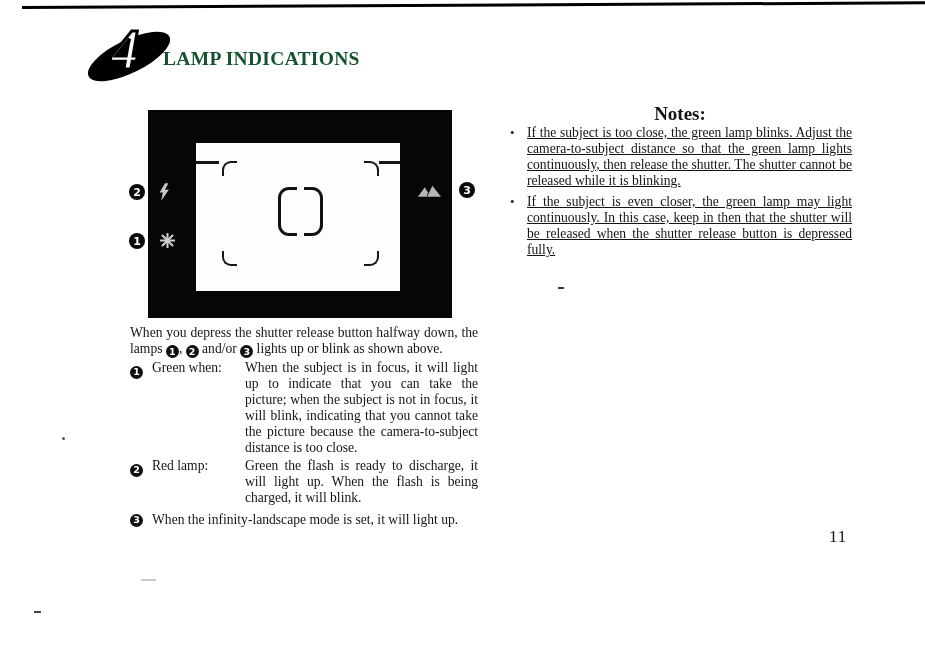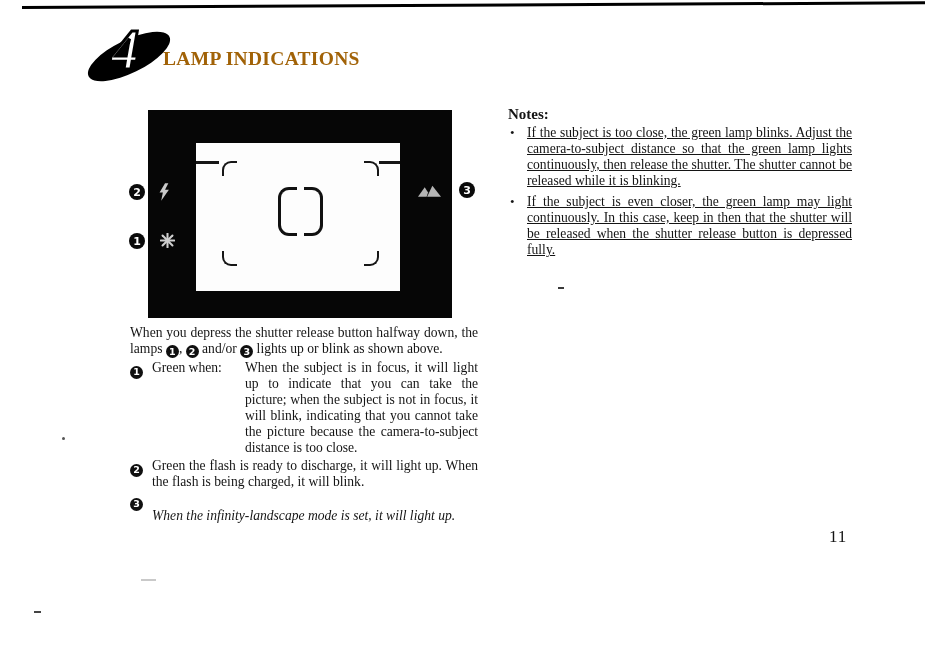--- a/index.html
+++ b/index.html
@@ -23,7 +23,7 @@
   .logo-num{position:absolute;left:27px;top:-4px;font-style:italic;font-weight:bold;
     font-size:56px;line-height:60px;color:#fff;-webkit-text-stroke:3px #000;}
   .title{position:absolute;left:163px;top:48px;margin:0;font-size:19.5px;font-weight:bold;
-    letter-spacing:0.3px;color:#a16207;}
+    letter-spacing:0.3px;color:#14532d;}
   
   .figure{position:absolute;left:129px;top:110px;width:348px;height:208px;}
   .vf-body{position:absolute;left:19px;top:0;width:304px;height:208px;background:#060606;}

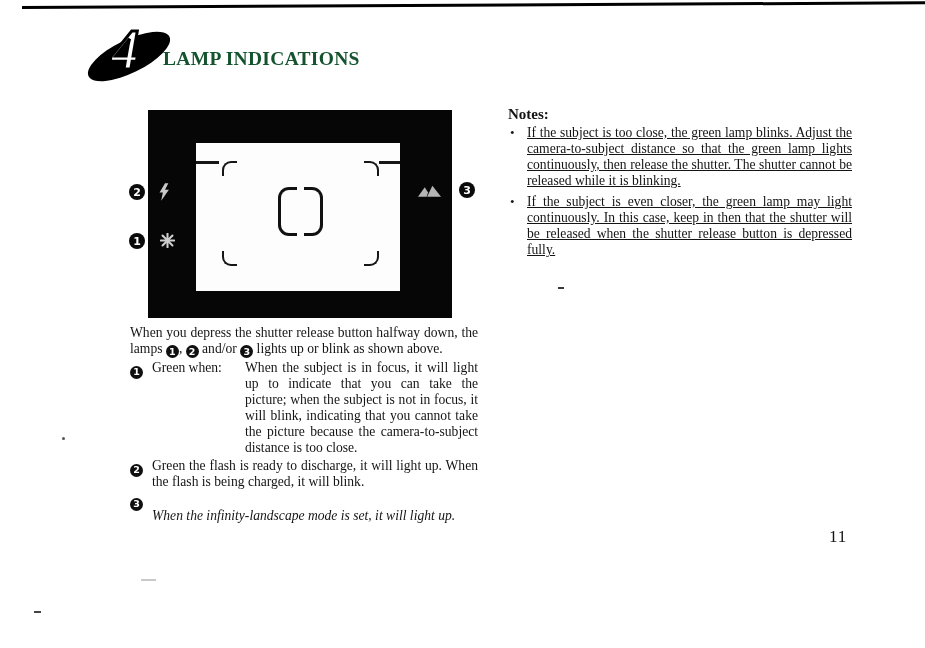--- a/index.html
+++ b/index.html
@@ -66,7 +66,7 @@
   .ldesc-offset{margin-top:16px;font-style:italic;}
   
   .notes{position:absolute;left:508px;top:106px;width:344px;font-size:13.6px;line-height:16px;}
-  .notes h2{margin:0 0 3px 0;font-size:15px;}
+  .notes h2{margin:0 0 3px 0;font-size:19px;text-align:center;}
   .bullet{display:flex;margin-bottom:5px;}
   .bchar{width:17px;flex:none;padding-left:2px;font-size:13px;}
   .bullet p{margin:0;flex:1;text-align:justify;text-decoration:underline;}

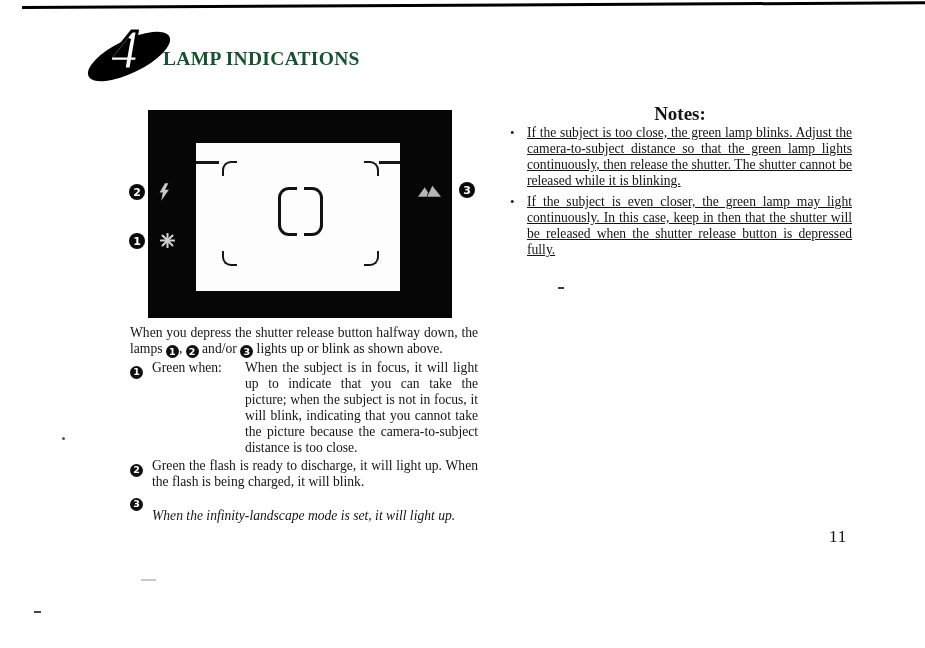--- a/index.html
+++ b/index.html
@@ -132,6 +132,7 @@
 
       <div class="lrow">
         <span class="lnum"><span class="ncircle">2</span></span>
+        <span class="llabel"><span class="llabel-inner">Red lamp:</span></span>
         <span class="ldesc">Green the flash is ready to discharge, it will light up. When the flash is being charged, it will blink.</span>
       </div>
 

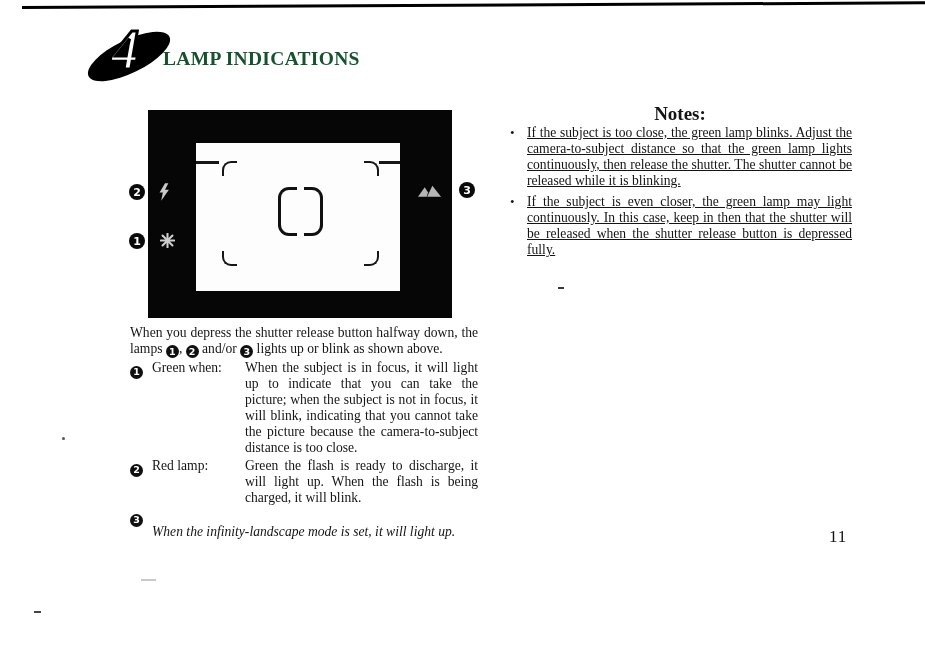--- a/index.html
+++ b/index.html
@@ -63,7 +63,7 @@
   .llabel-inner{display:inline-block;width:93px;}
   .llabel-wide .llabel-inner{width:118px;}
   .ldesc{flex:1;text-align:justify;}
-  .ldesc-offset{margin-top:16px;font-style:italic;}
+  .ldesc-offset{margin-top:4px;}
   
   .notes{position:absolute;left:508px;top:106px;width:344px;font-size:13.6px;line-height:16px;}
   .notes h2{margin:0 0 3px 0;font-size:19px;text-align:center;}

